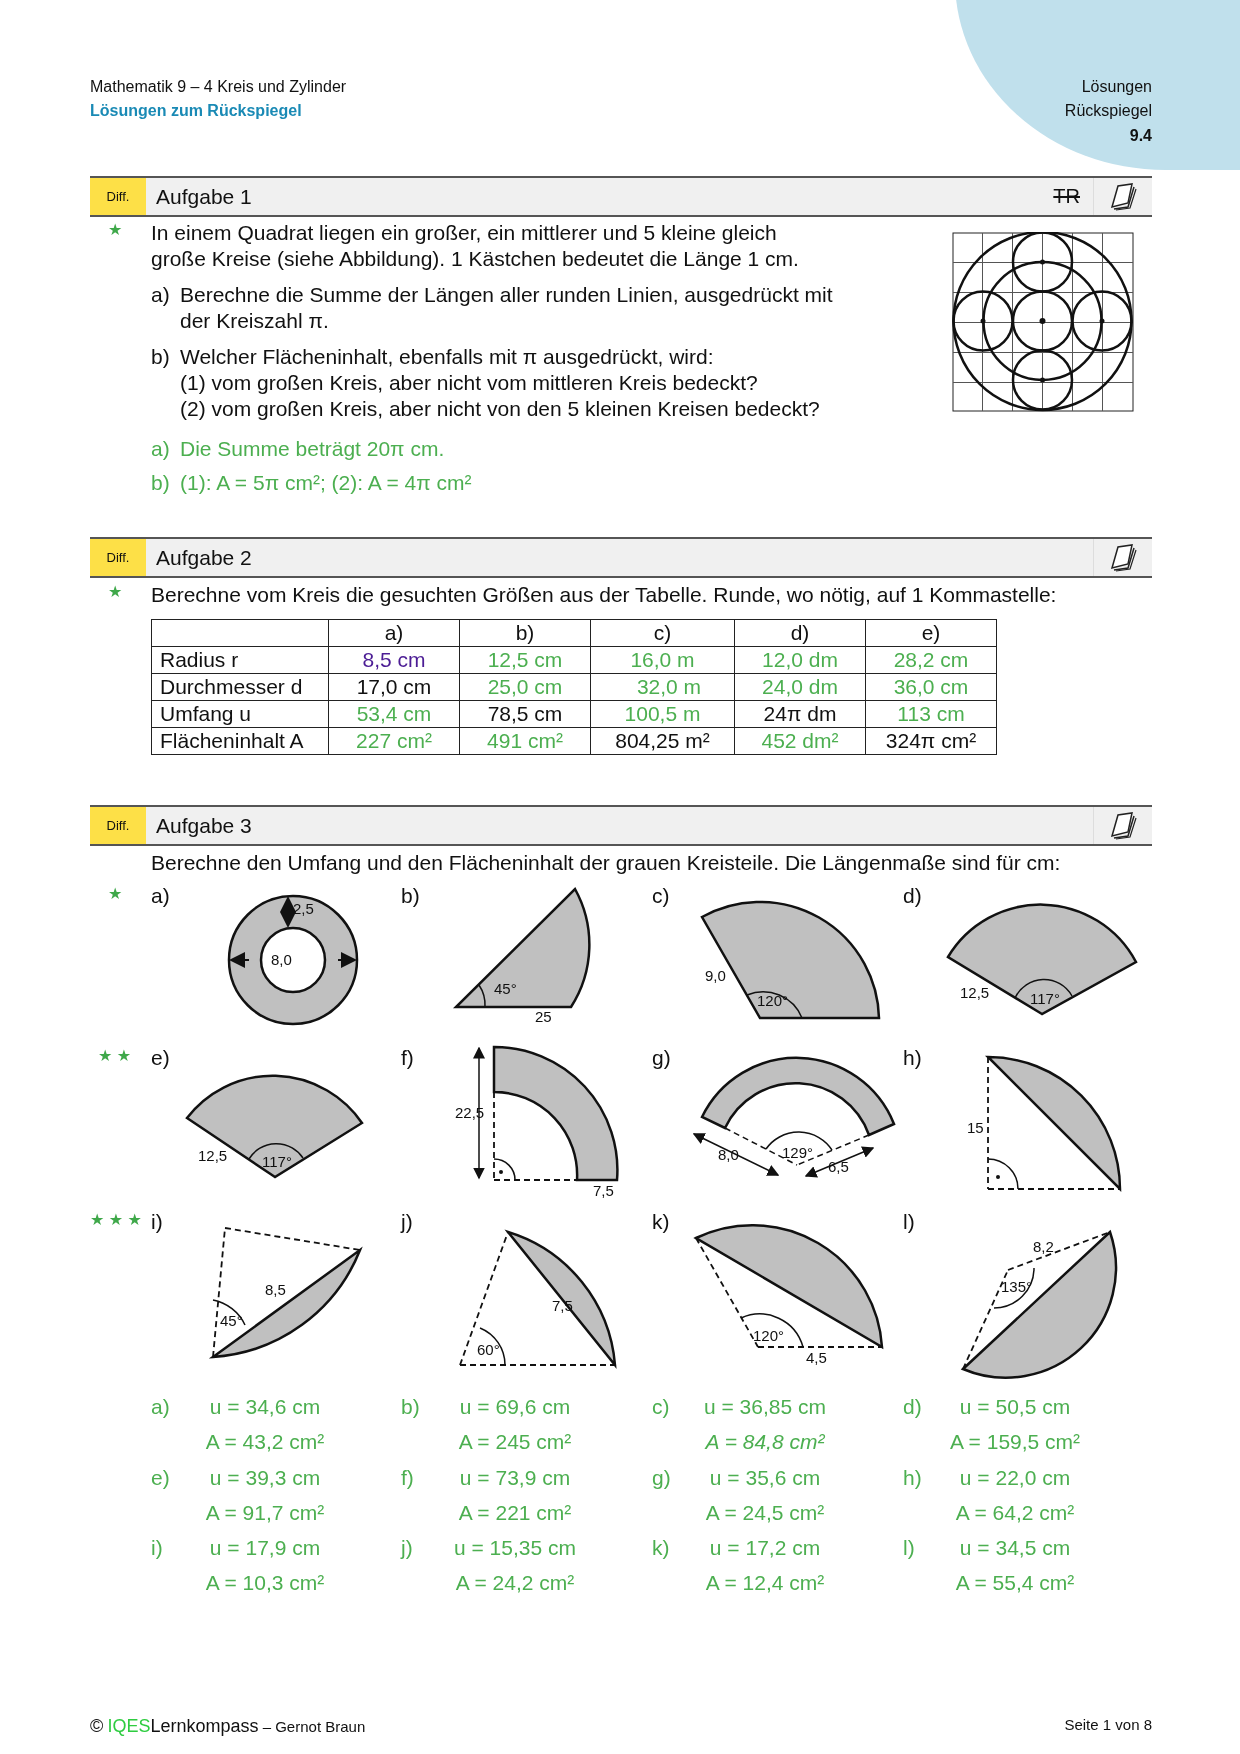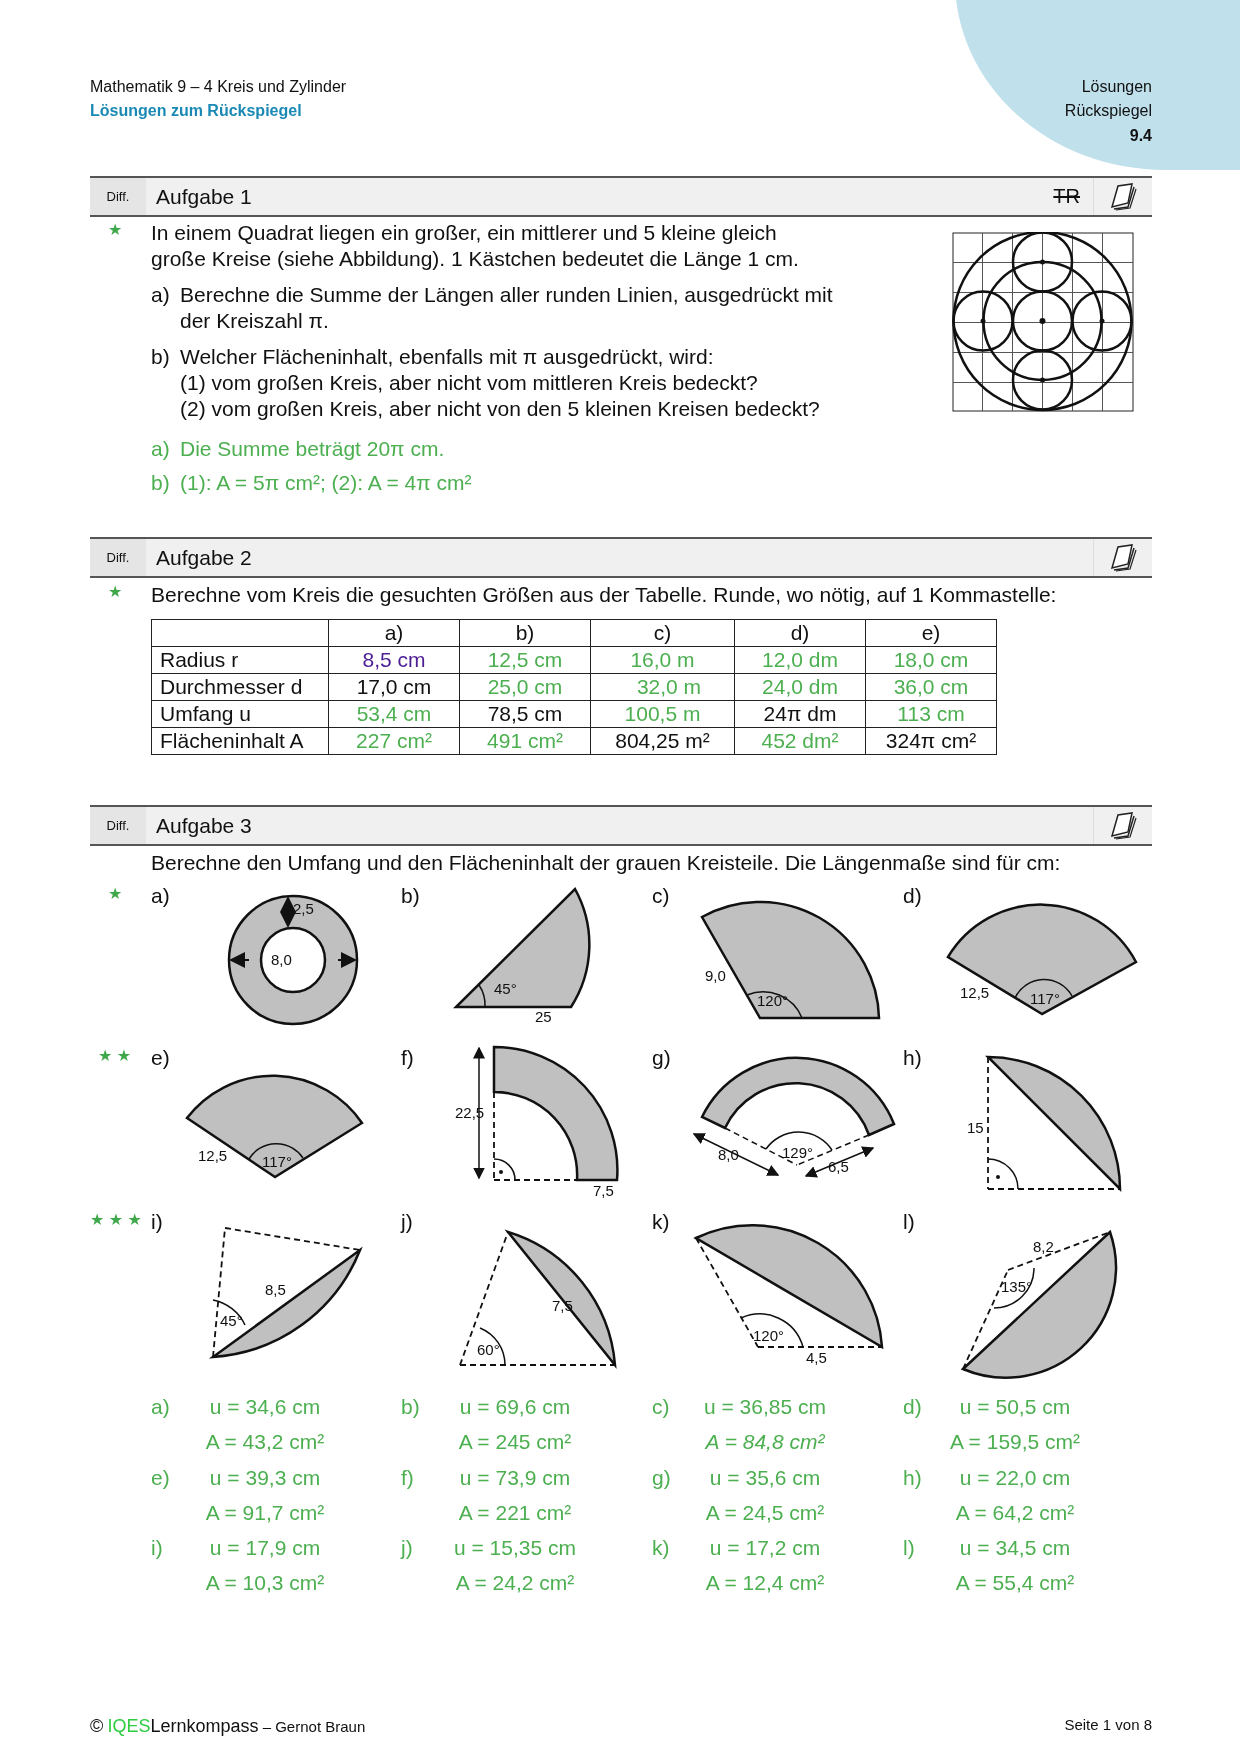--- a/index.html
+++ b/index.html
@@ -13,7 +13,7 @@
   .hdr-r { right:88px; text-align:center; font-size:16px; }
   .taskbar { position:absolute; left:90px; width:1062px; height:37px;
              border-top:2px solid #555; border-bottom:2px solid #555; }
-  .taskbar .diff { position:absolute; left:0; top:0; width:56px; height:37px; background:#e5e5e5;
+  .taskbar .diff { position:absolute; left:0; top:0; width:56px; height:37px; background:#fde047;
                    font-size:13px; line-height:37px; text-align:center; }
   .taskbar .tbody { position:absolute; left:56px; top:0; right:0; height:37px; background:#f0f0f0; }
   .taskbar .title { position:absolute; left:10px; top:0; line-height:37px; font-size:21px; }

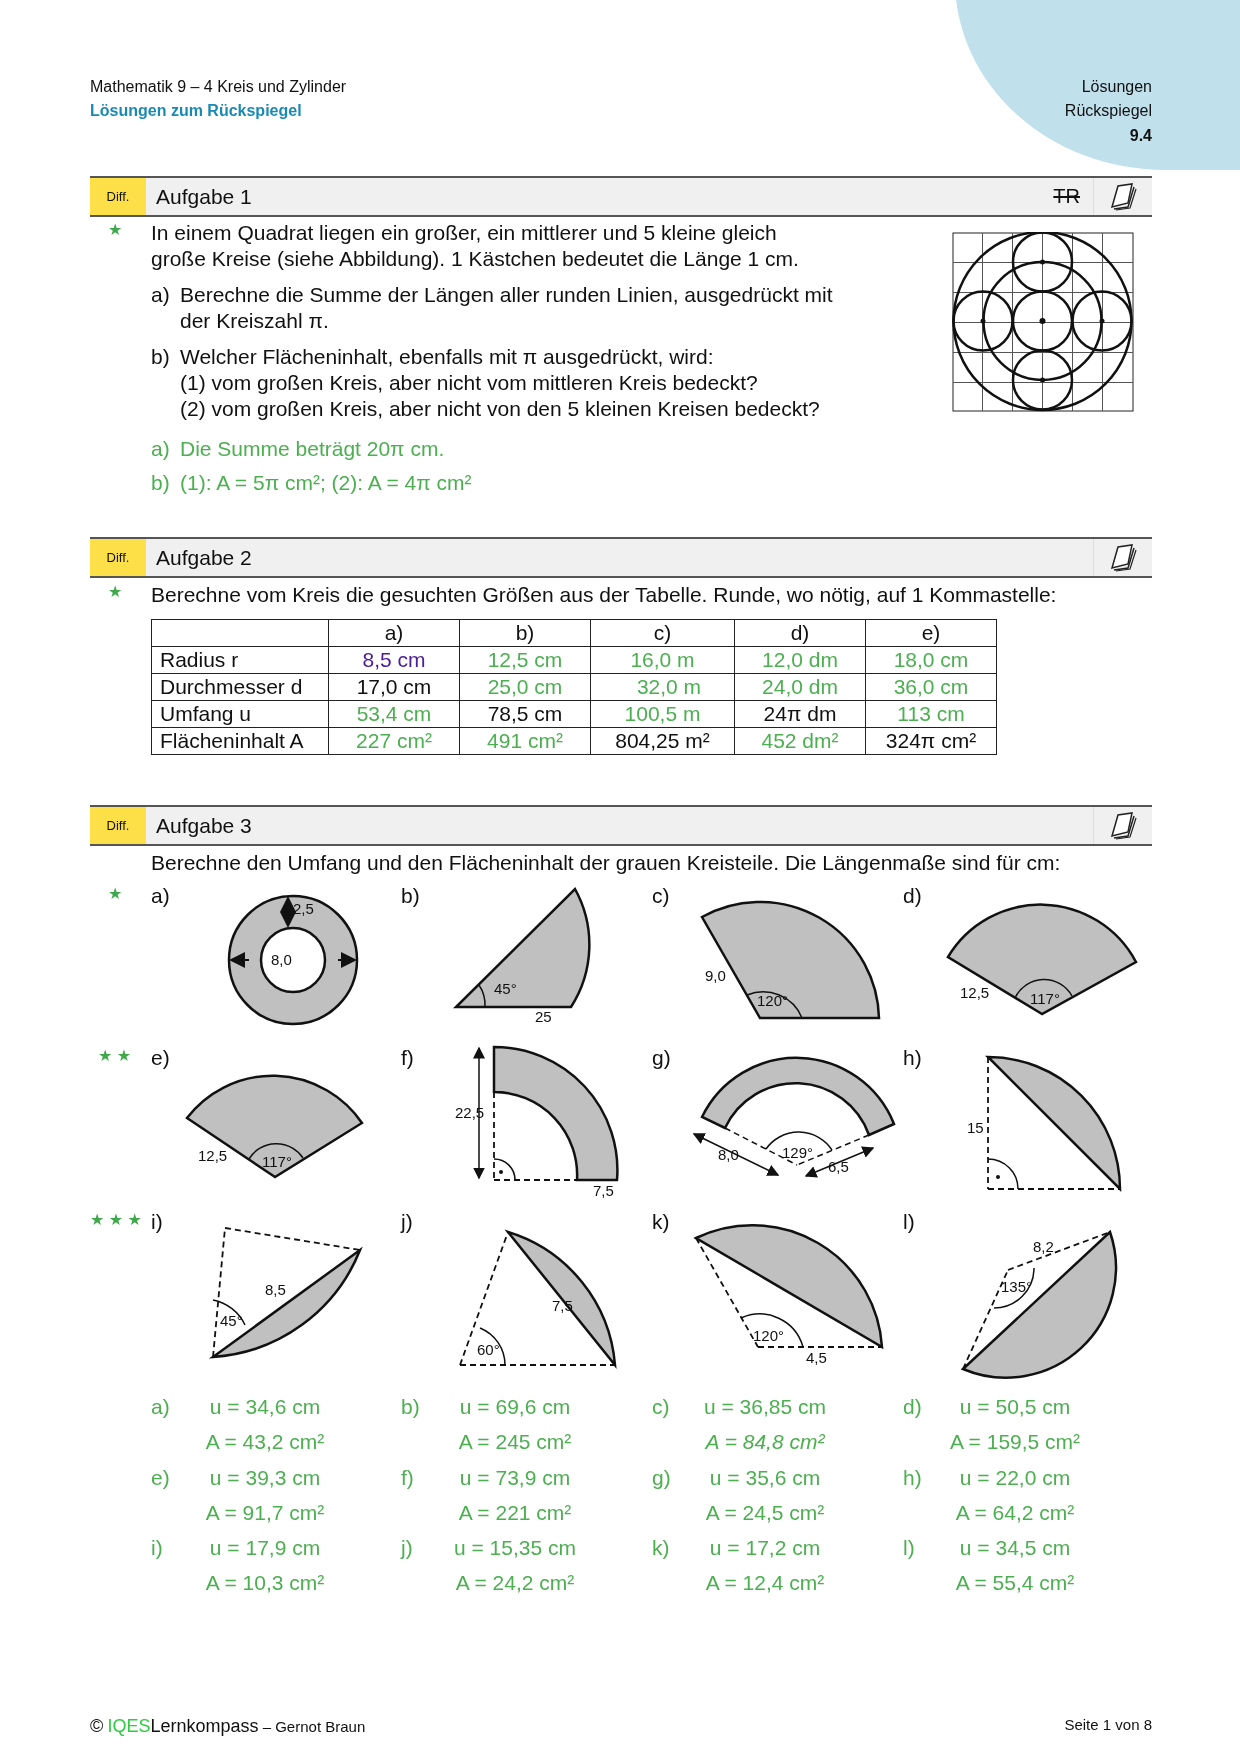--- a/index.html
+++ b/index.html
@@ -134,7 +134,7 @@
     <td style="color: rgb(76, 175, 80);">12,5 cm</td>
     <td style="color: rgb(76, 175, 80);">16,0 m</td>
     <td style="color: rgb(76, 175, 80);">12,0 dm</td>
-    <td style="color: rgb(76, 175, 80);">18,0 cm</td>
+    <td style="color: rgb(76, 175, 80);">28,2 cm</td>
   </tr>
   <tr>
     <td class="lbl">Durchmesser d</td>

